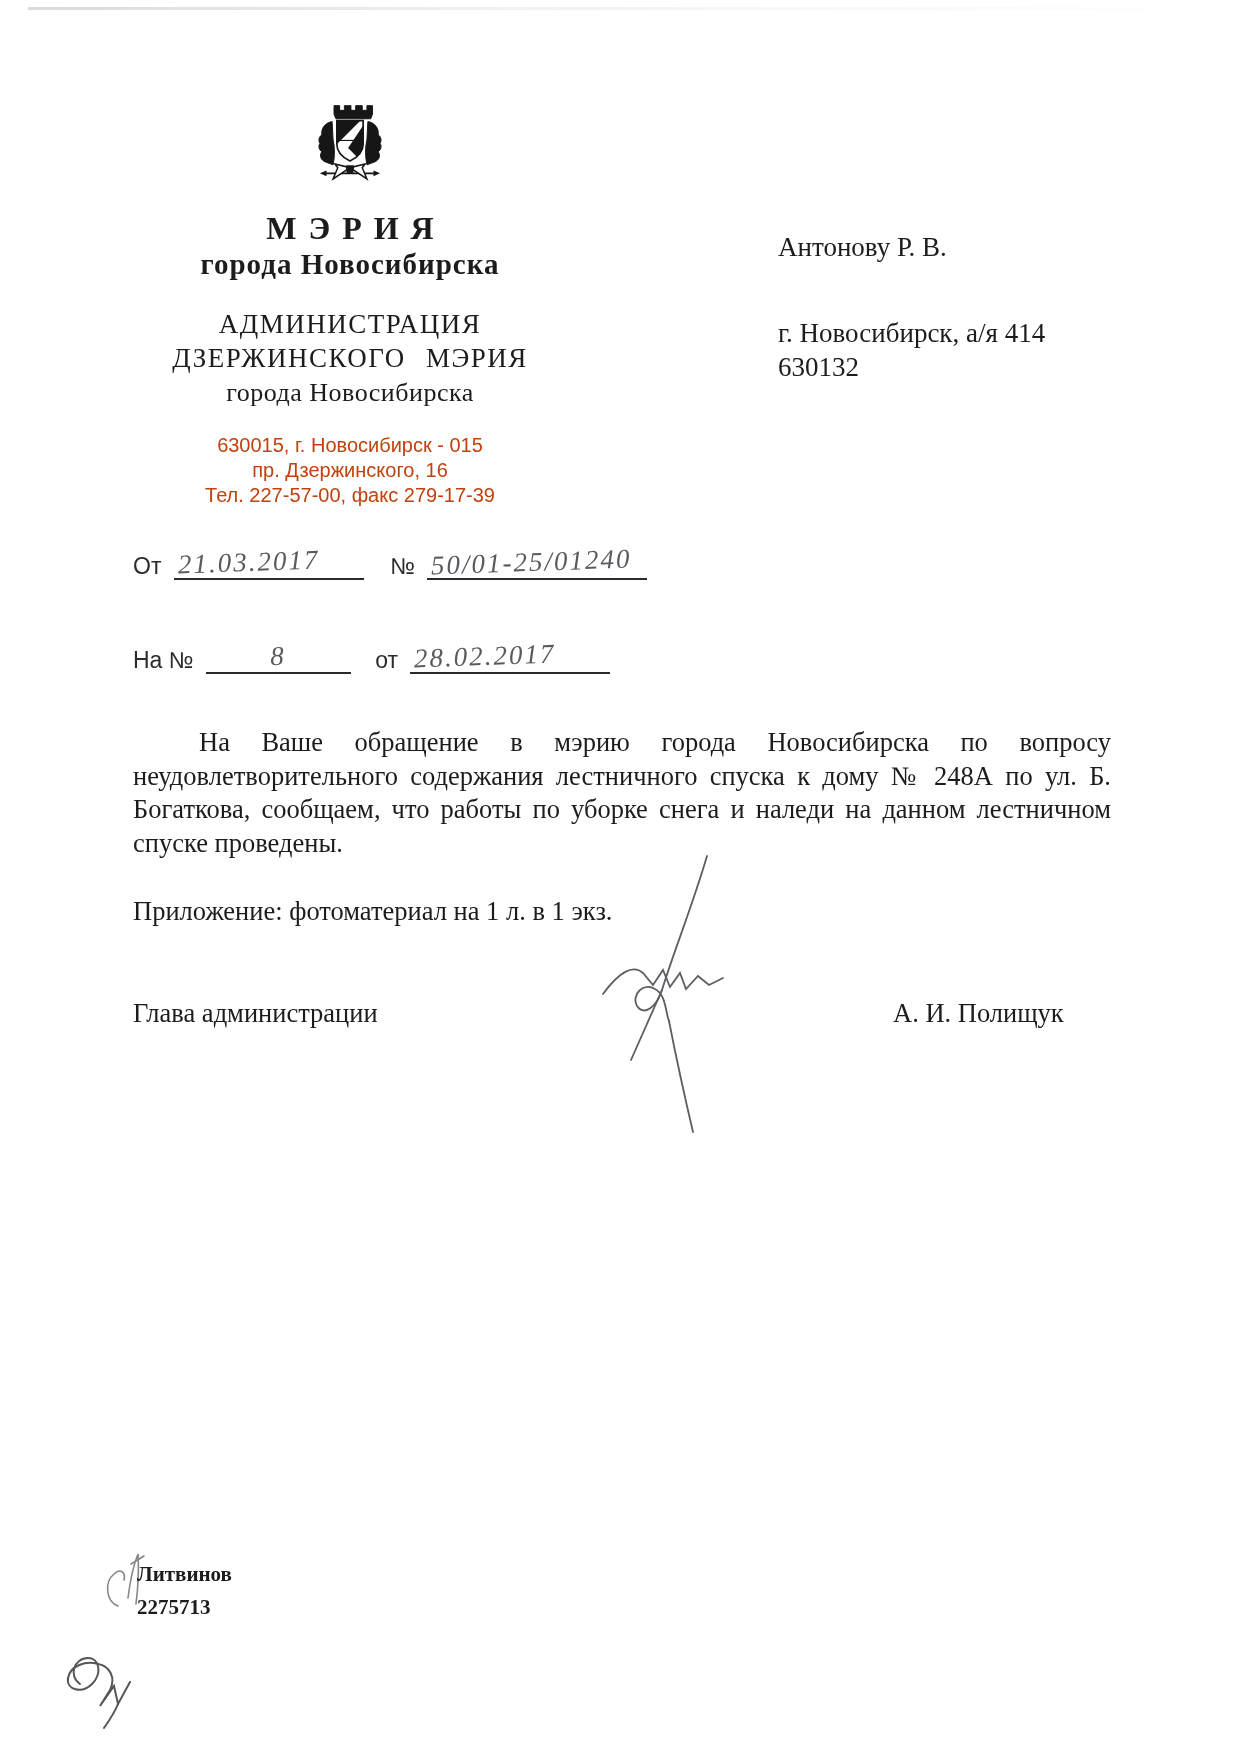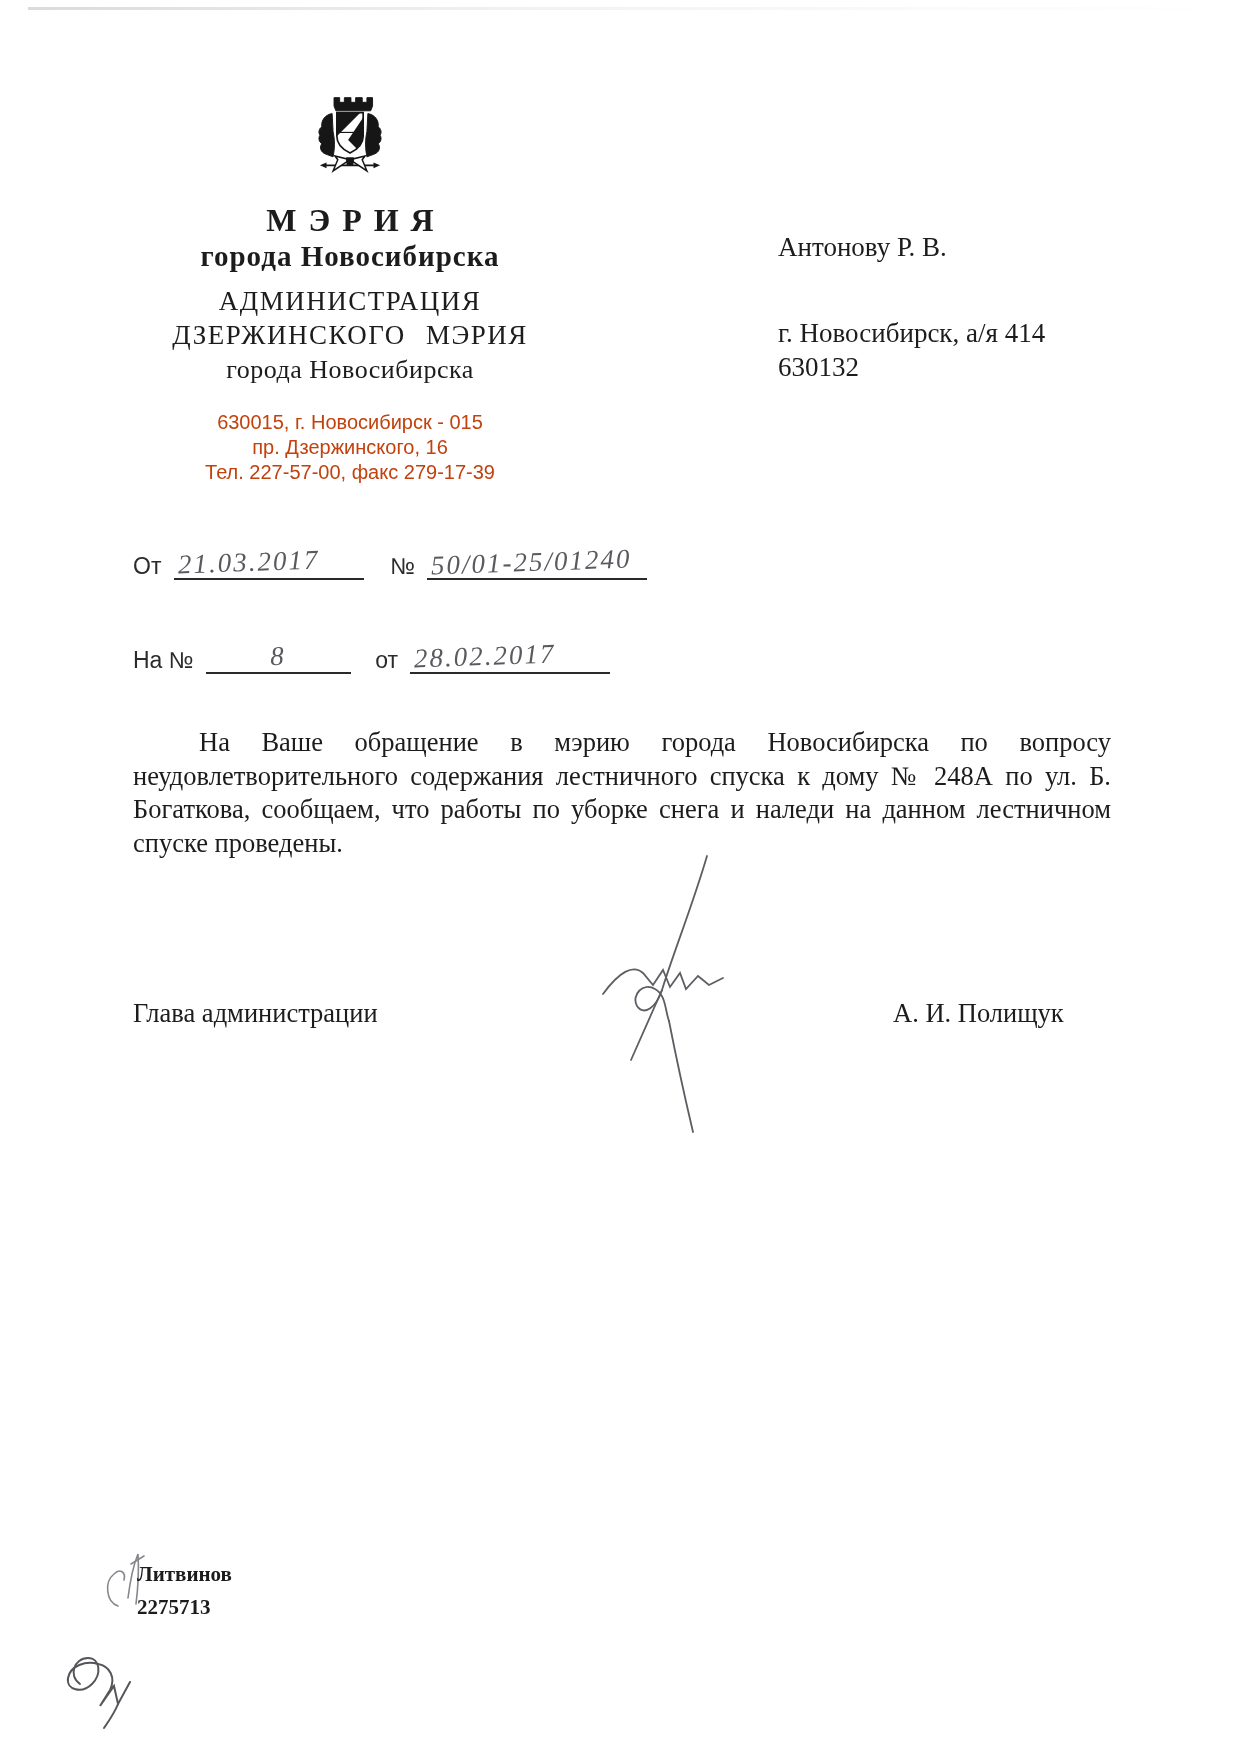--- a/index.html
+++ b/index.html
@@ -14,7 +14,7 @@
     opacity:.55;
   }
   
-  .letterhead { position:absolute; left:118px; top:92px; width:464px; text-align:center; }
+  .letterhead { position:absolute; left:118px; top:100px; width:464px; text-align:center; }
   .emblem { display:inline-block; }
   .org      { font-size:32px; font-weight:bold; letter-spacing:12px; margin-top:12px; text-indent:12px; }
   .org-sub  { font-size:29px; font-weight:bold; letter-spacing:1px; margin-top:1px; }

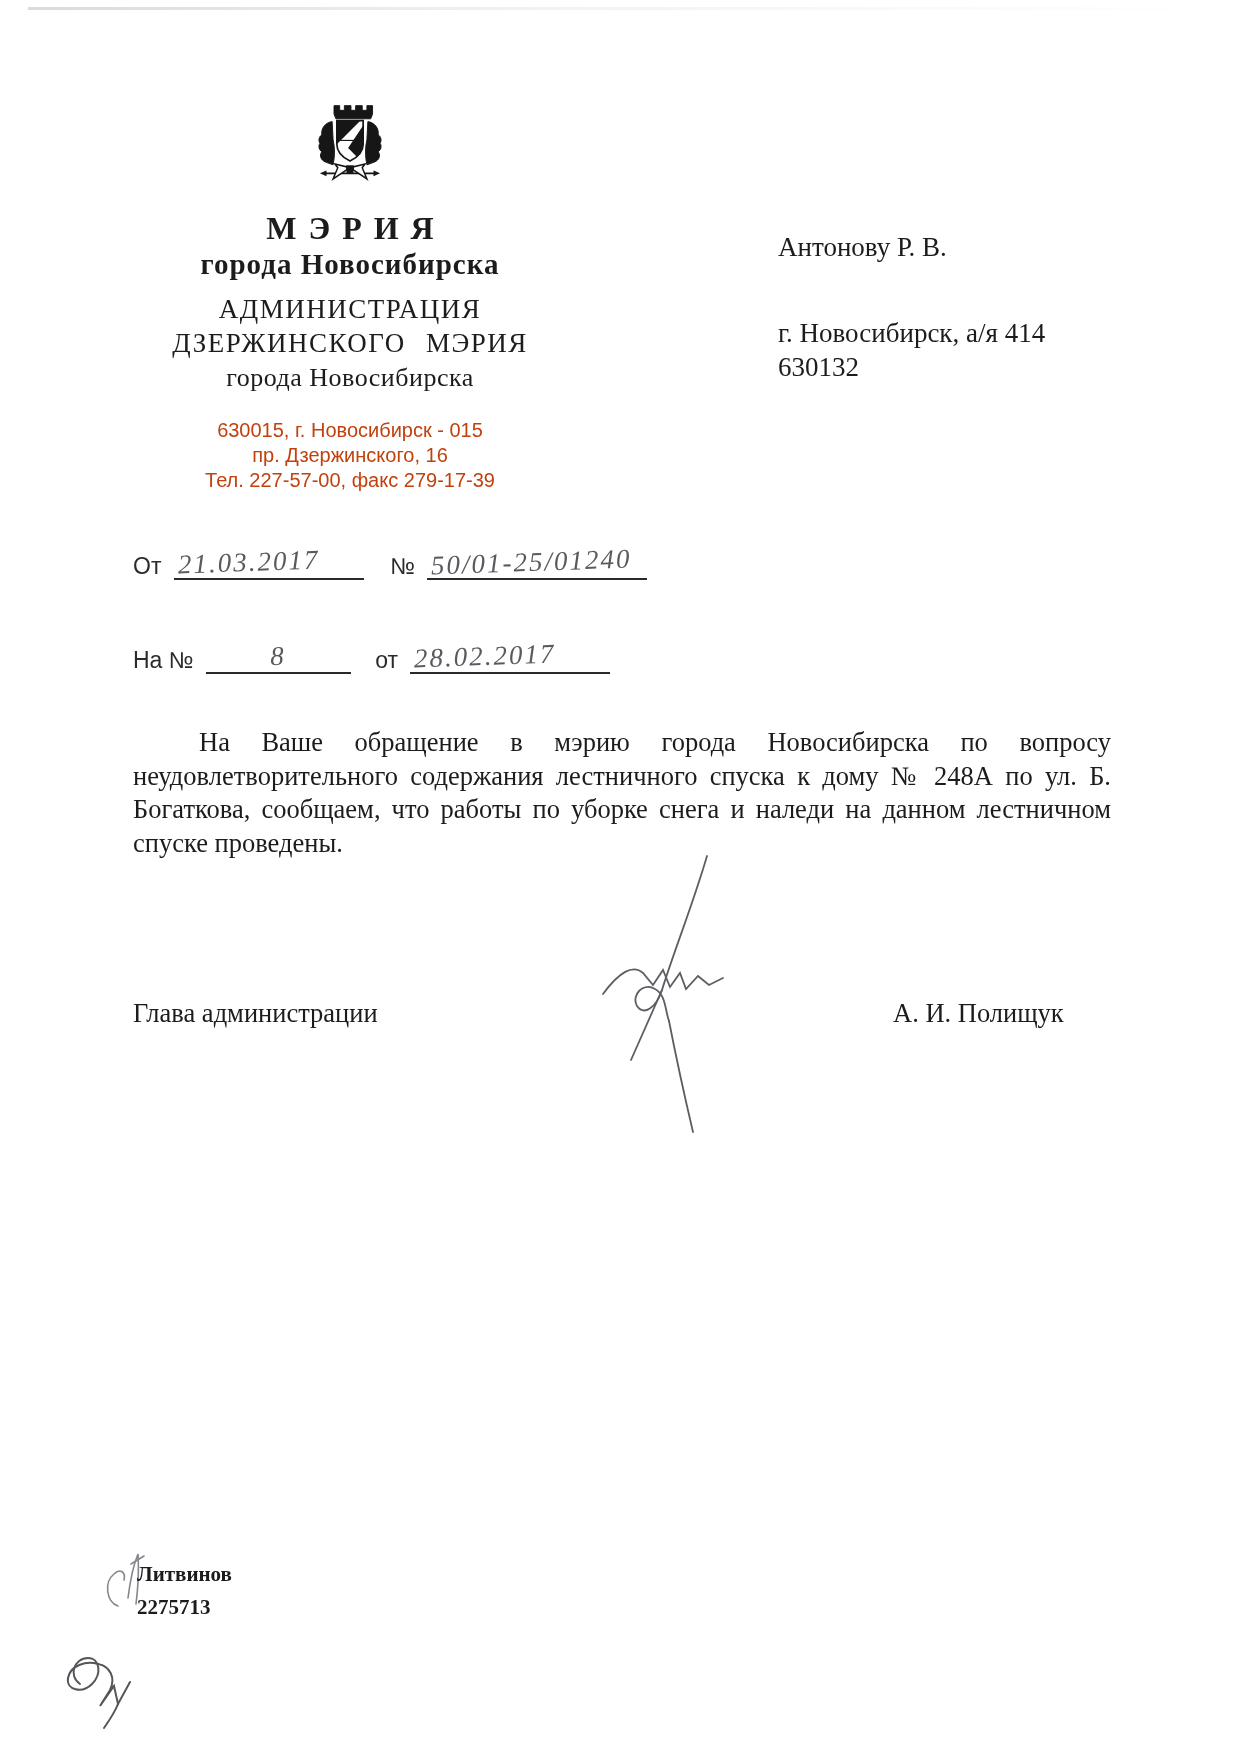--- a/index.html
+++ b/index.html
@@ -18,7 +18,7 @@
   .emblem { display:inline-block; }
   .org      { font-size:32px; font-weight:bold; letter-spacing:12px; margin-top:12px; text-indent:12px; }
   .org-sub  { font-size:29px; font-weight:bold; letter-spacing:1px; margin-top:1px; }
-  .dept     { font-size:27px; margin-top:11px; letter-spacing:1.5px; line-height:34px; }
+  .dept     { font-size:27px; margin-top:26px; letter-spacing:1.5px; line-height:34px; }
   .dept2    { word-spacing:12px; }
   .dept3    { font-size:26px; letter-spacing:.5px; line-height:36px; }
   .lh-addr  { font-family:"Liberation Sans", sans-serif; font-size:20px; color:#c2410c; margin-top:22px; line-height:25px; }

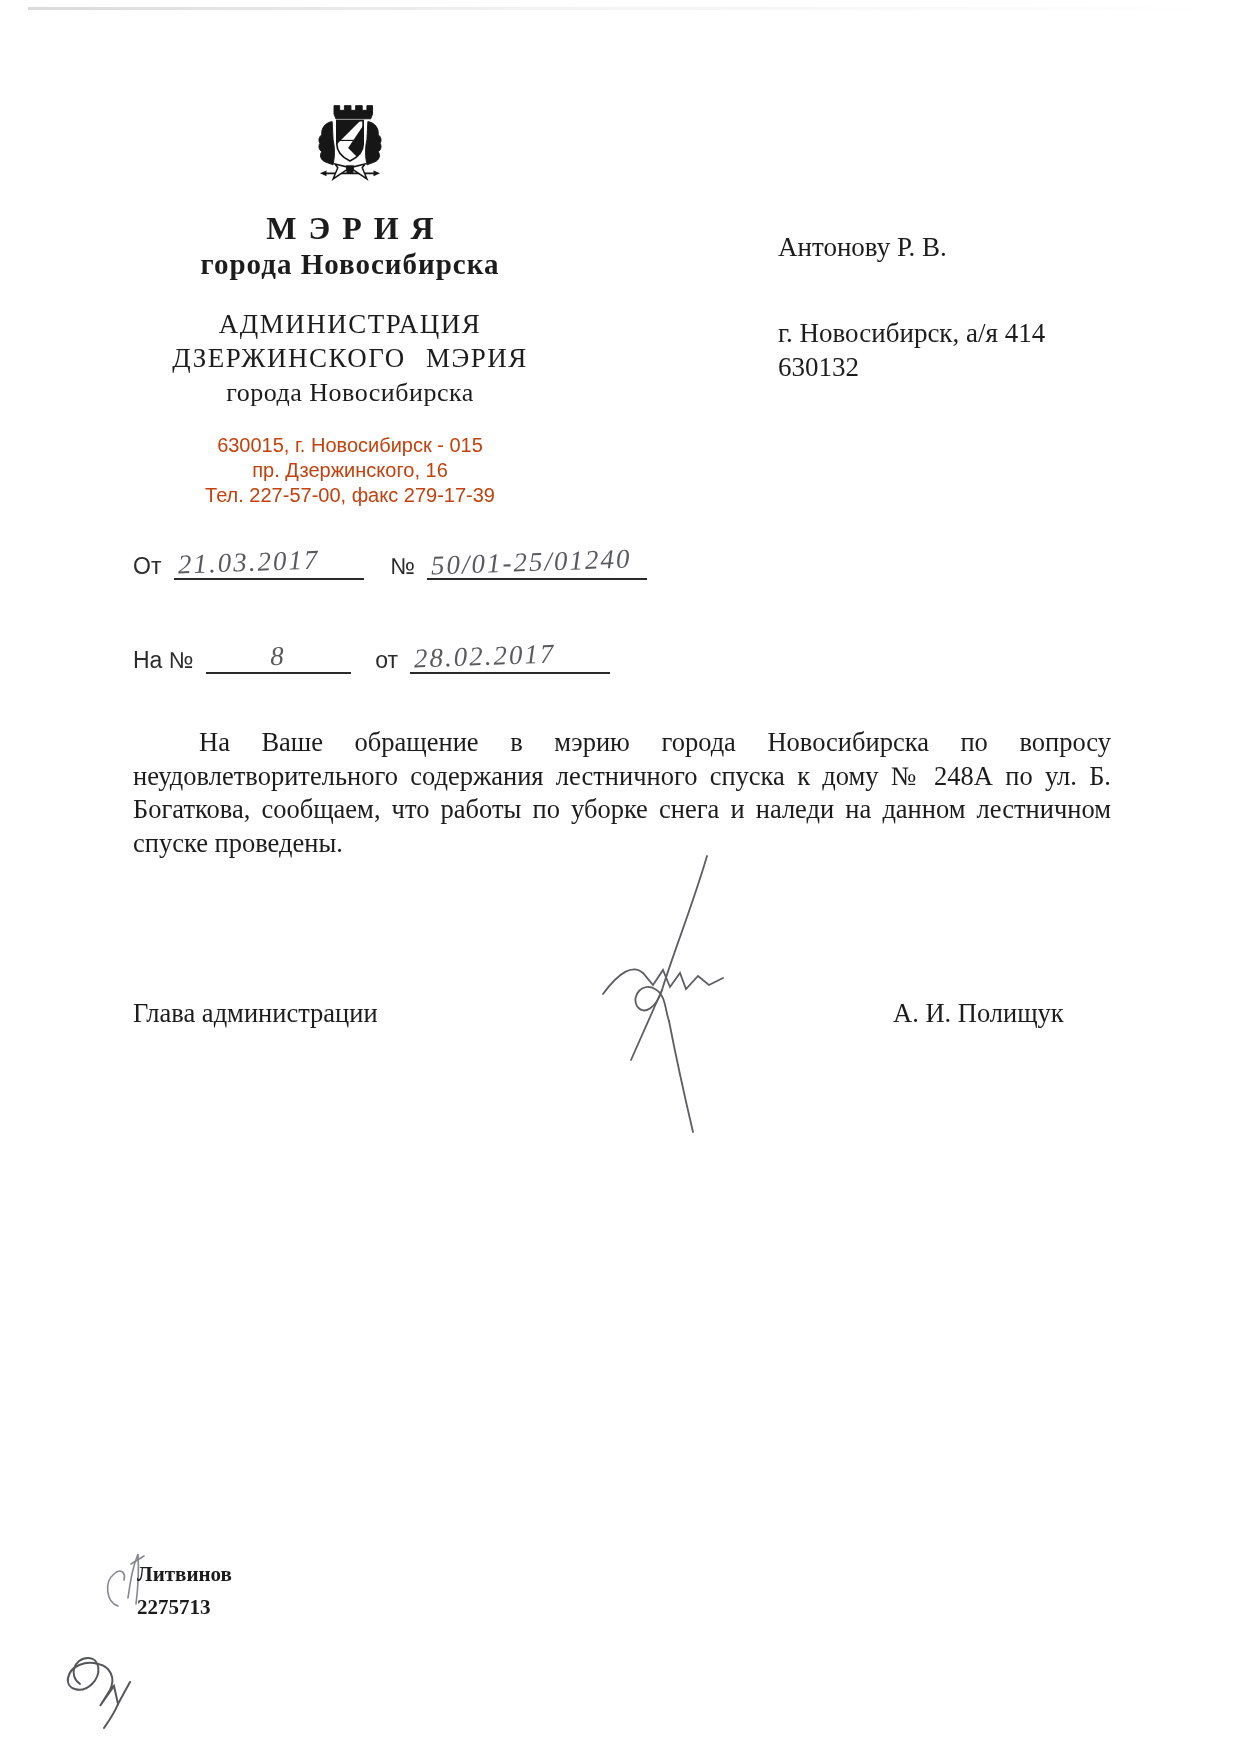--- a/index.html
+++ b/index.html
@@ -128,6 +128,7 @@
   </div>
 
   <div class="body-par">На Ваше обращение в мэрию города Новосибирска по вопросу неудовлетворительного содержания лестничного спуска к дому № 248А по ул. Б. Богаткова, сообщаем, что работы по уборке снега и наледи на данном лестничном спуске проведены.</div>
+  <div class="attachment">Приложение: фотоматериал на 1 л. в 1 экз.</div>
 
   <div class="sign-title">Глава администрации</div>
 

